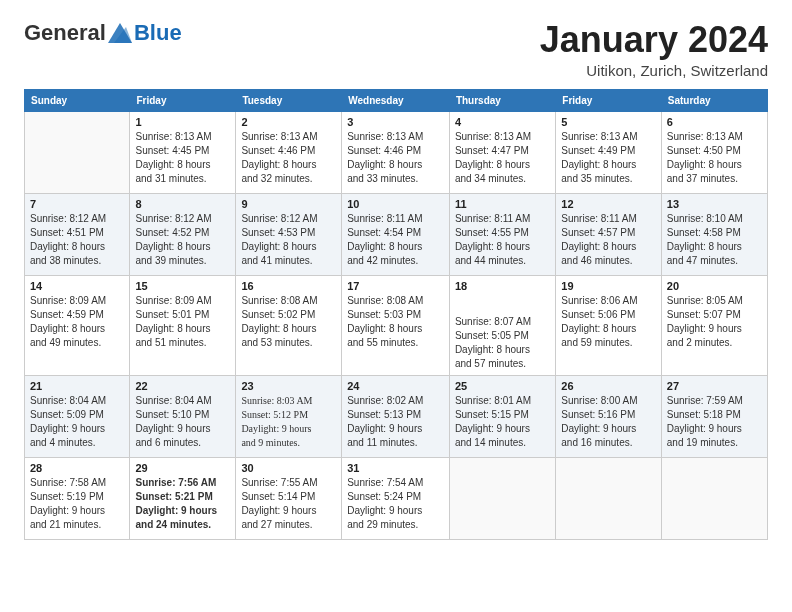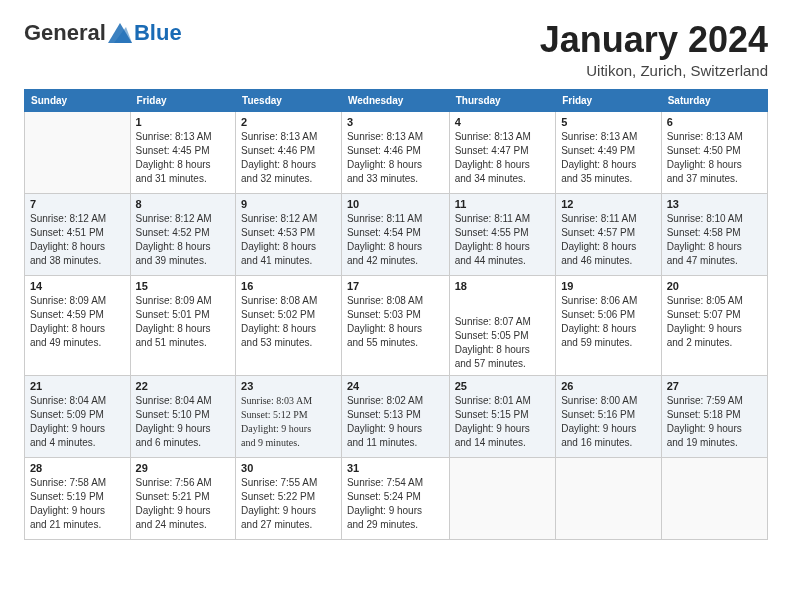--- a/index.html
+++ b/index.html
@@ -344,7 +344,7 @@
           </td>
           <td>
             <span class="day-number">29</span>
-            <div class="day-info" style="white-space: pre-line;">Sunrise: 7:56 AM
+            <div class="day-info" style="white-space: pre-line; font-weight: bold;">Sunrise: 7:56 AM
 Sunset: 5:21 PM
 Daylight: 9 hours
 and 24 minutes.</div>

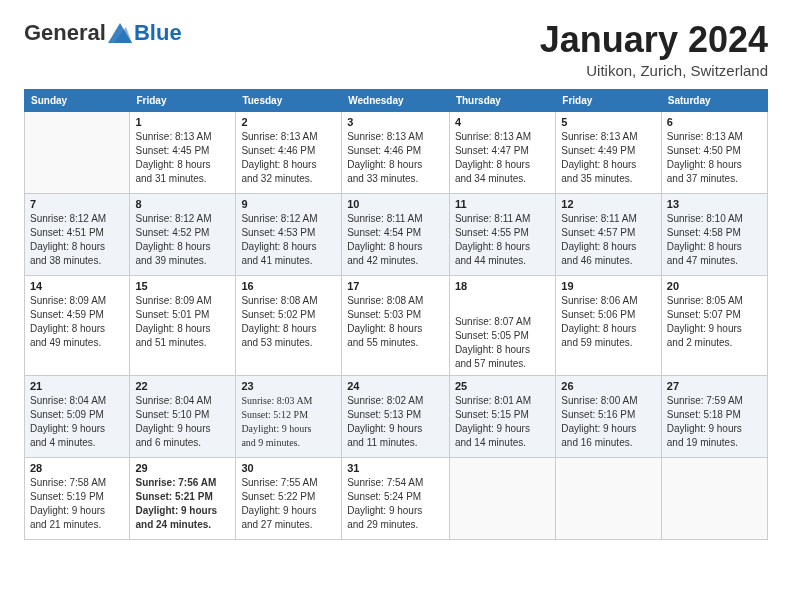--- a/index.html
+++ b/index.html
@@ -352,7 +352,7 @@
           <td>
             <span class="day-number">30</span>
             <div class="day-info" style="white-space: pre-line;">Sunrise: 7:55 AM
-Sunset: 5:22 PM
+Sunset: 5:14 PM
 Daylight: 9 hours
 and 27 minutes.</div>
           </td>

